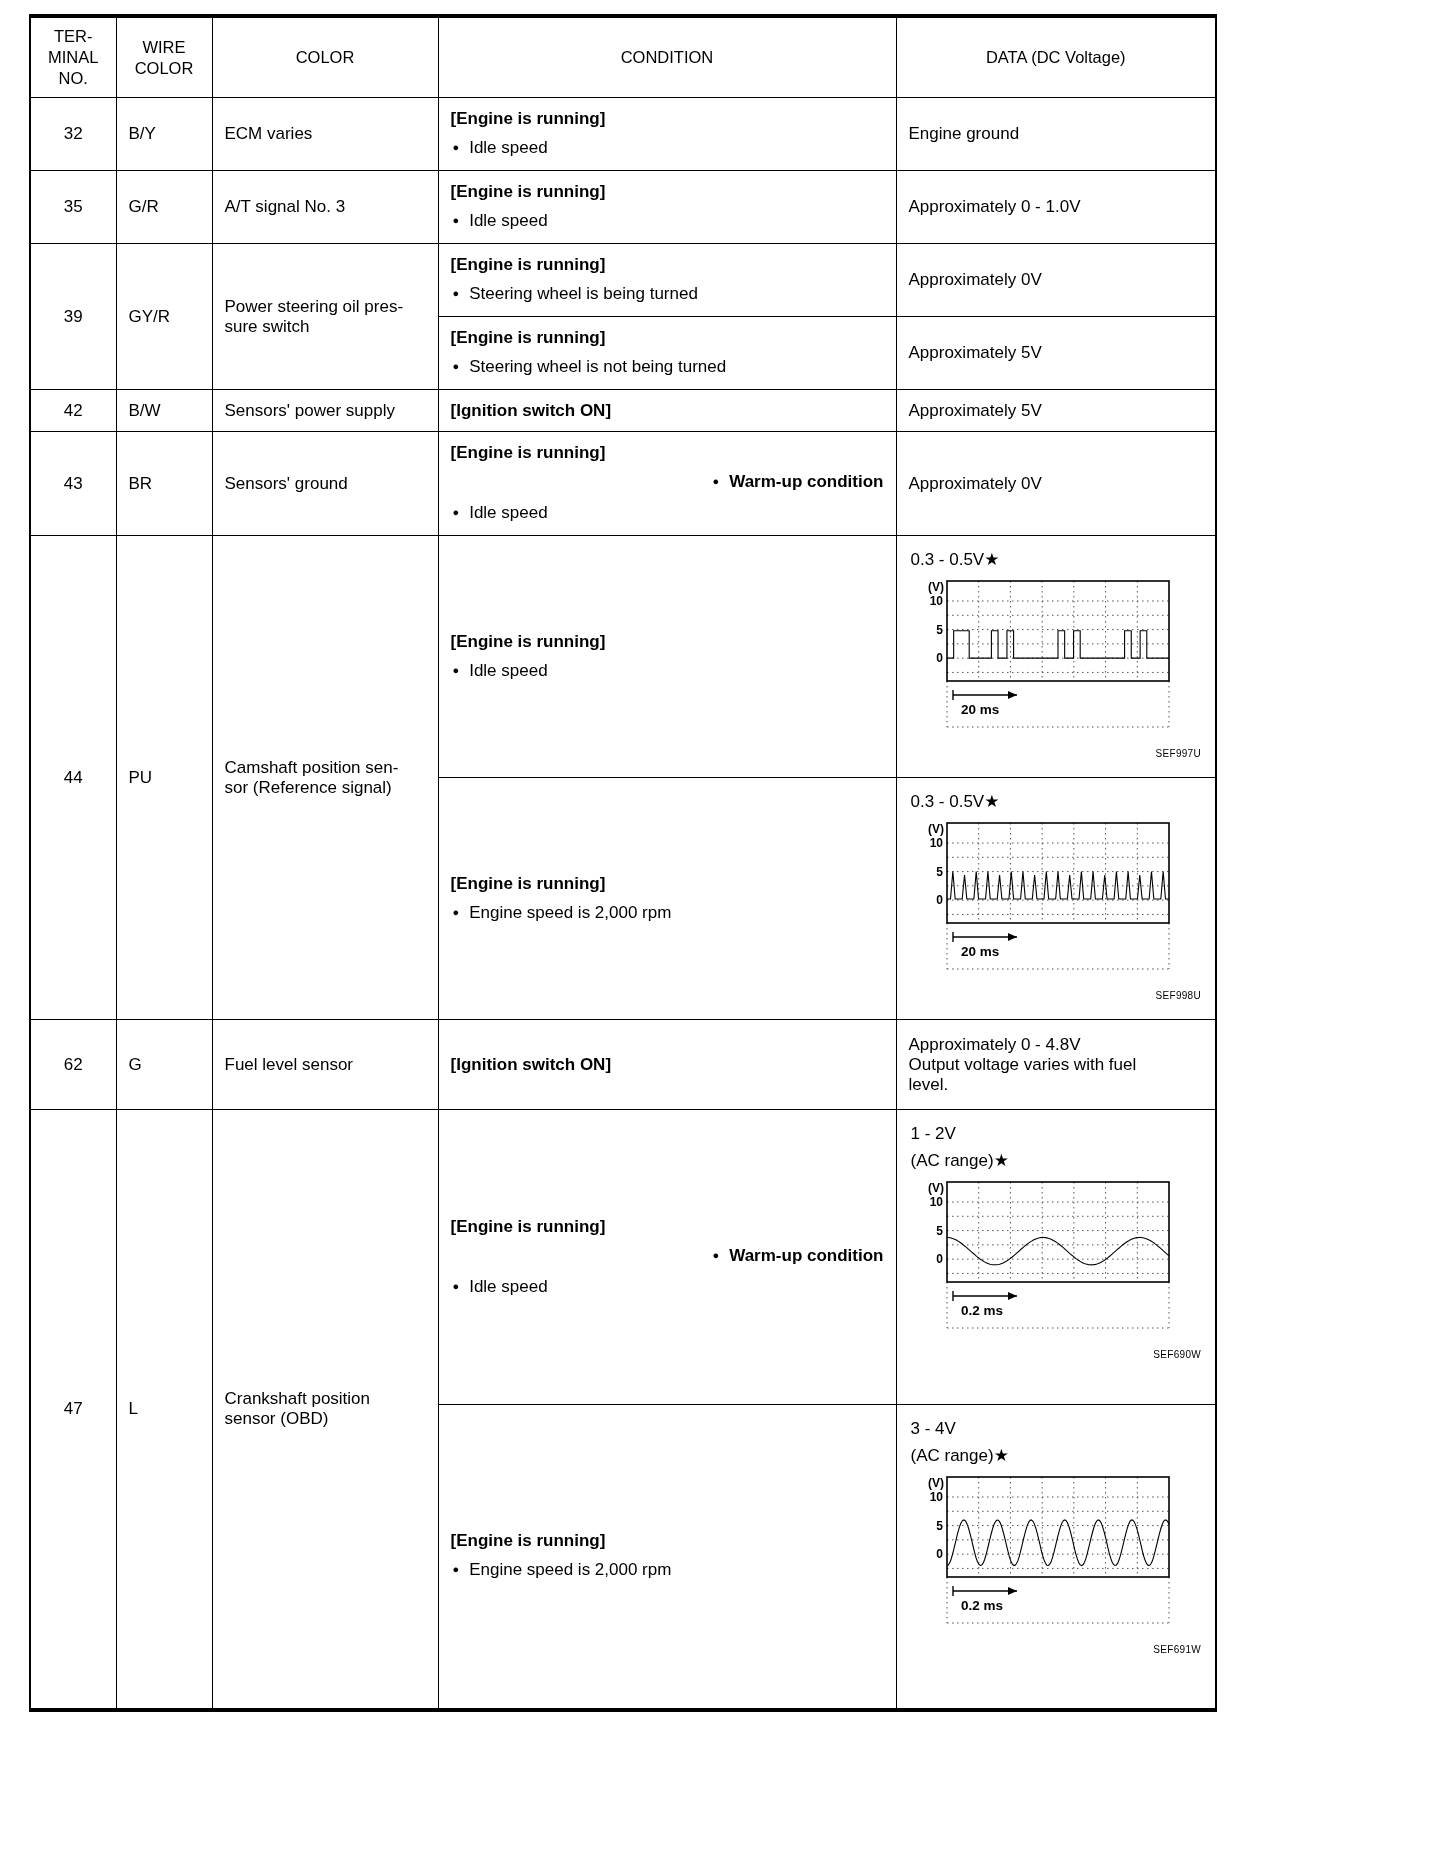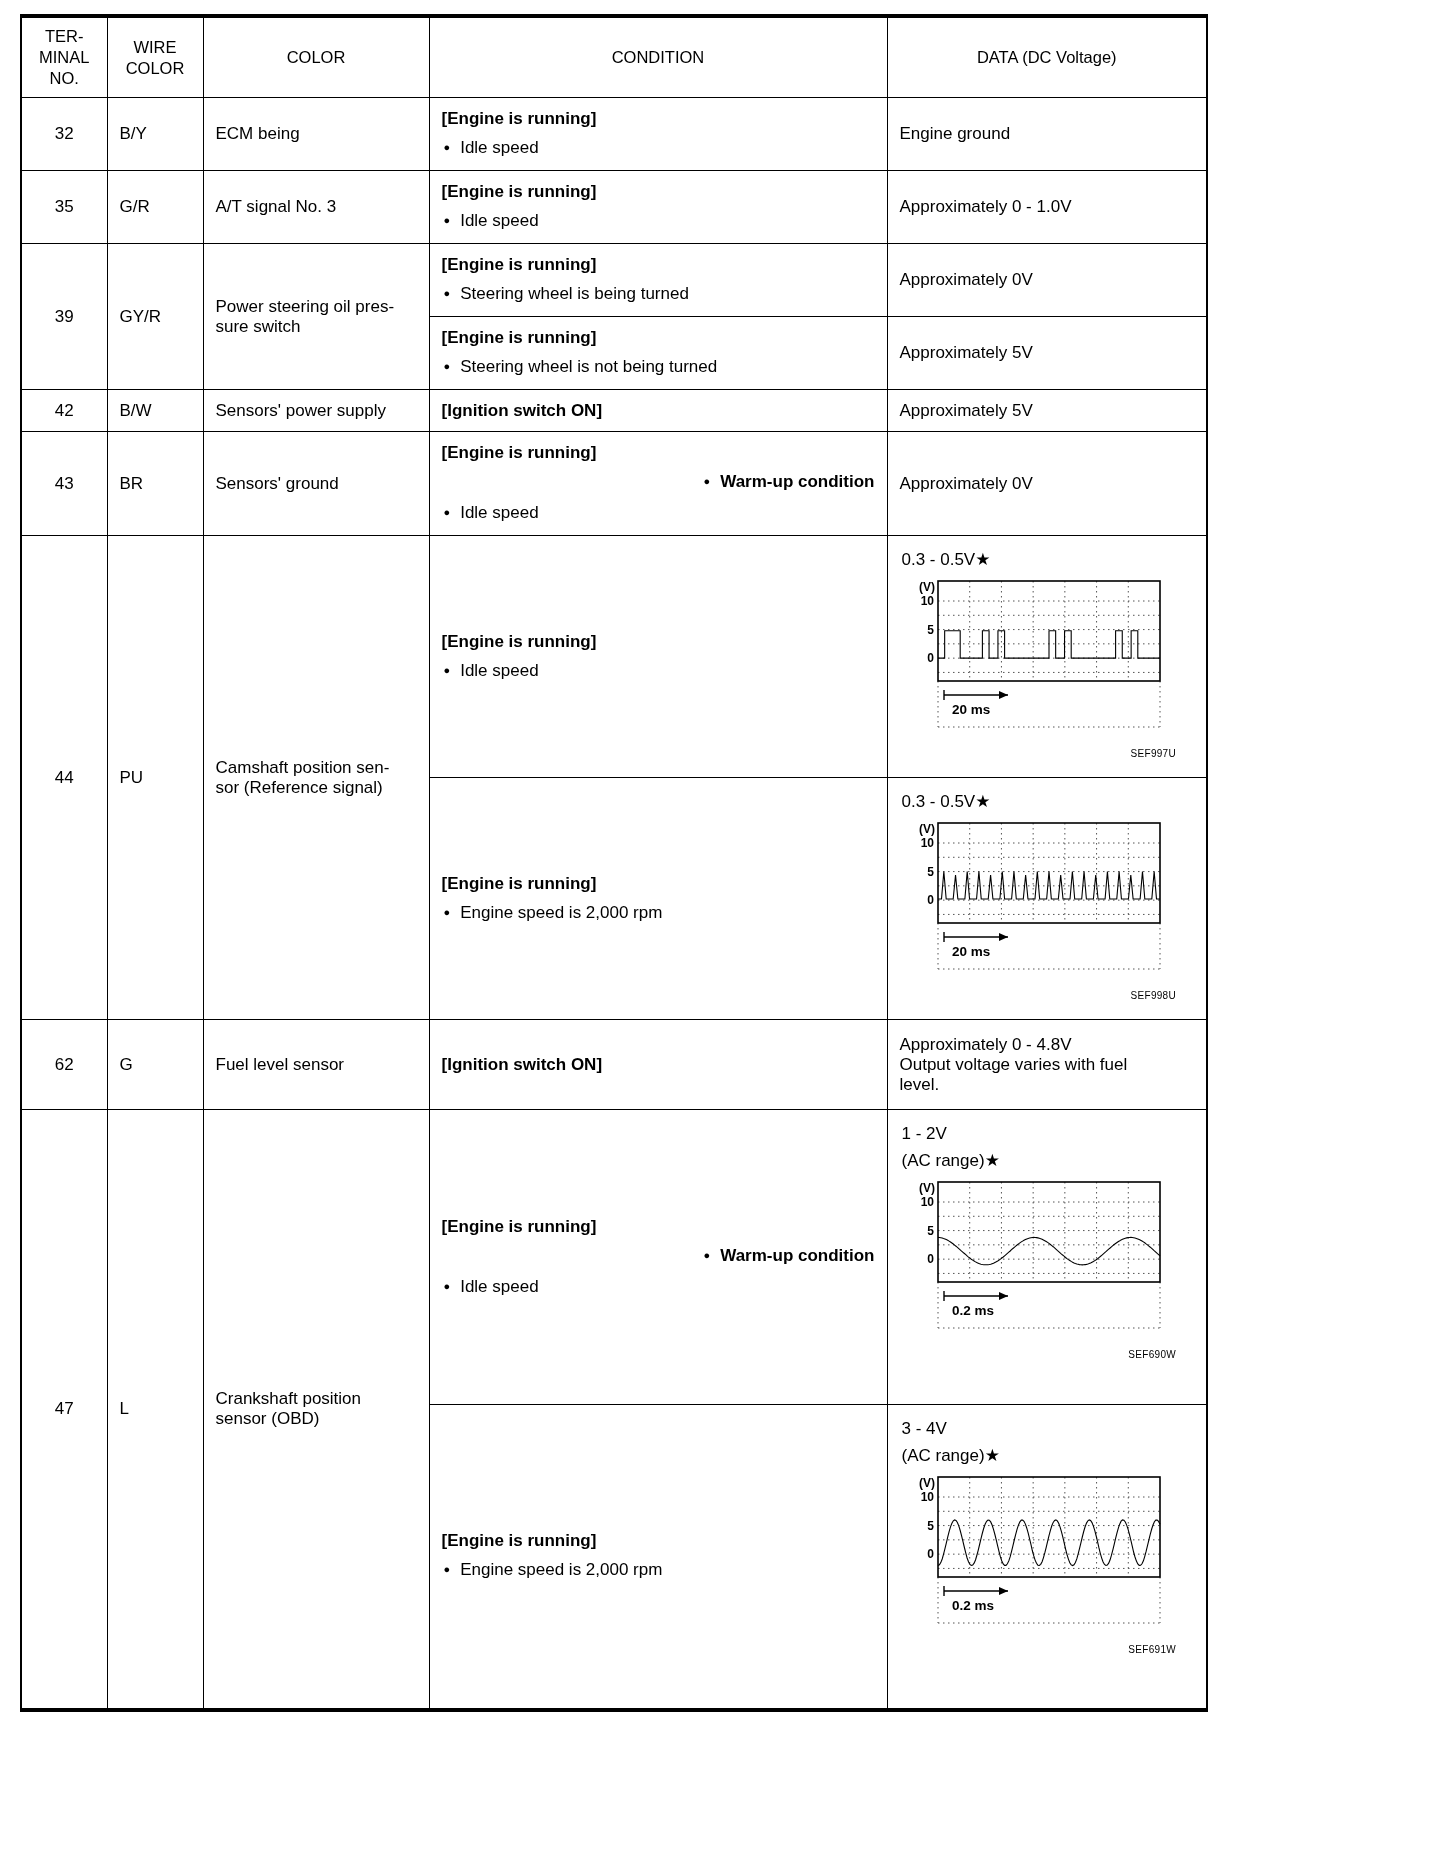--- a/index.html
+++ b/index.html
@@ -21,6 +21,7 @@
     border-bottom: 4px solid #000;
     border-left: 2px solid #000;
     border-right: 2px solid #000;
+    margin-left: 9px;
   }
   td, th { border: 1px solid #000; padding: 6px 12px; font-size: 17px; vertical-align: middle; }
   th { font-weight: normal; text-align: center; font-size: 16.5px; padding: 8px 6px; line-height: 21px; }

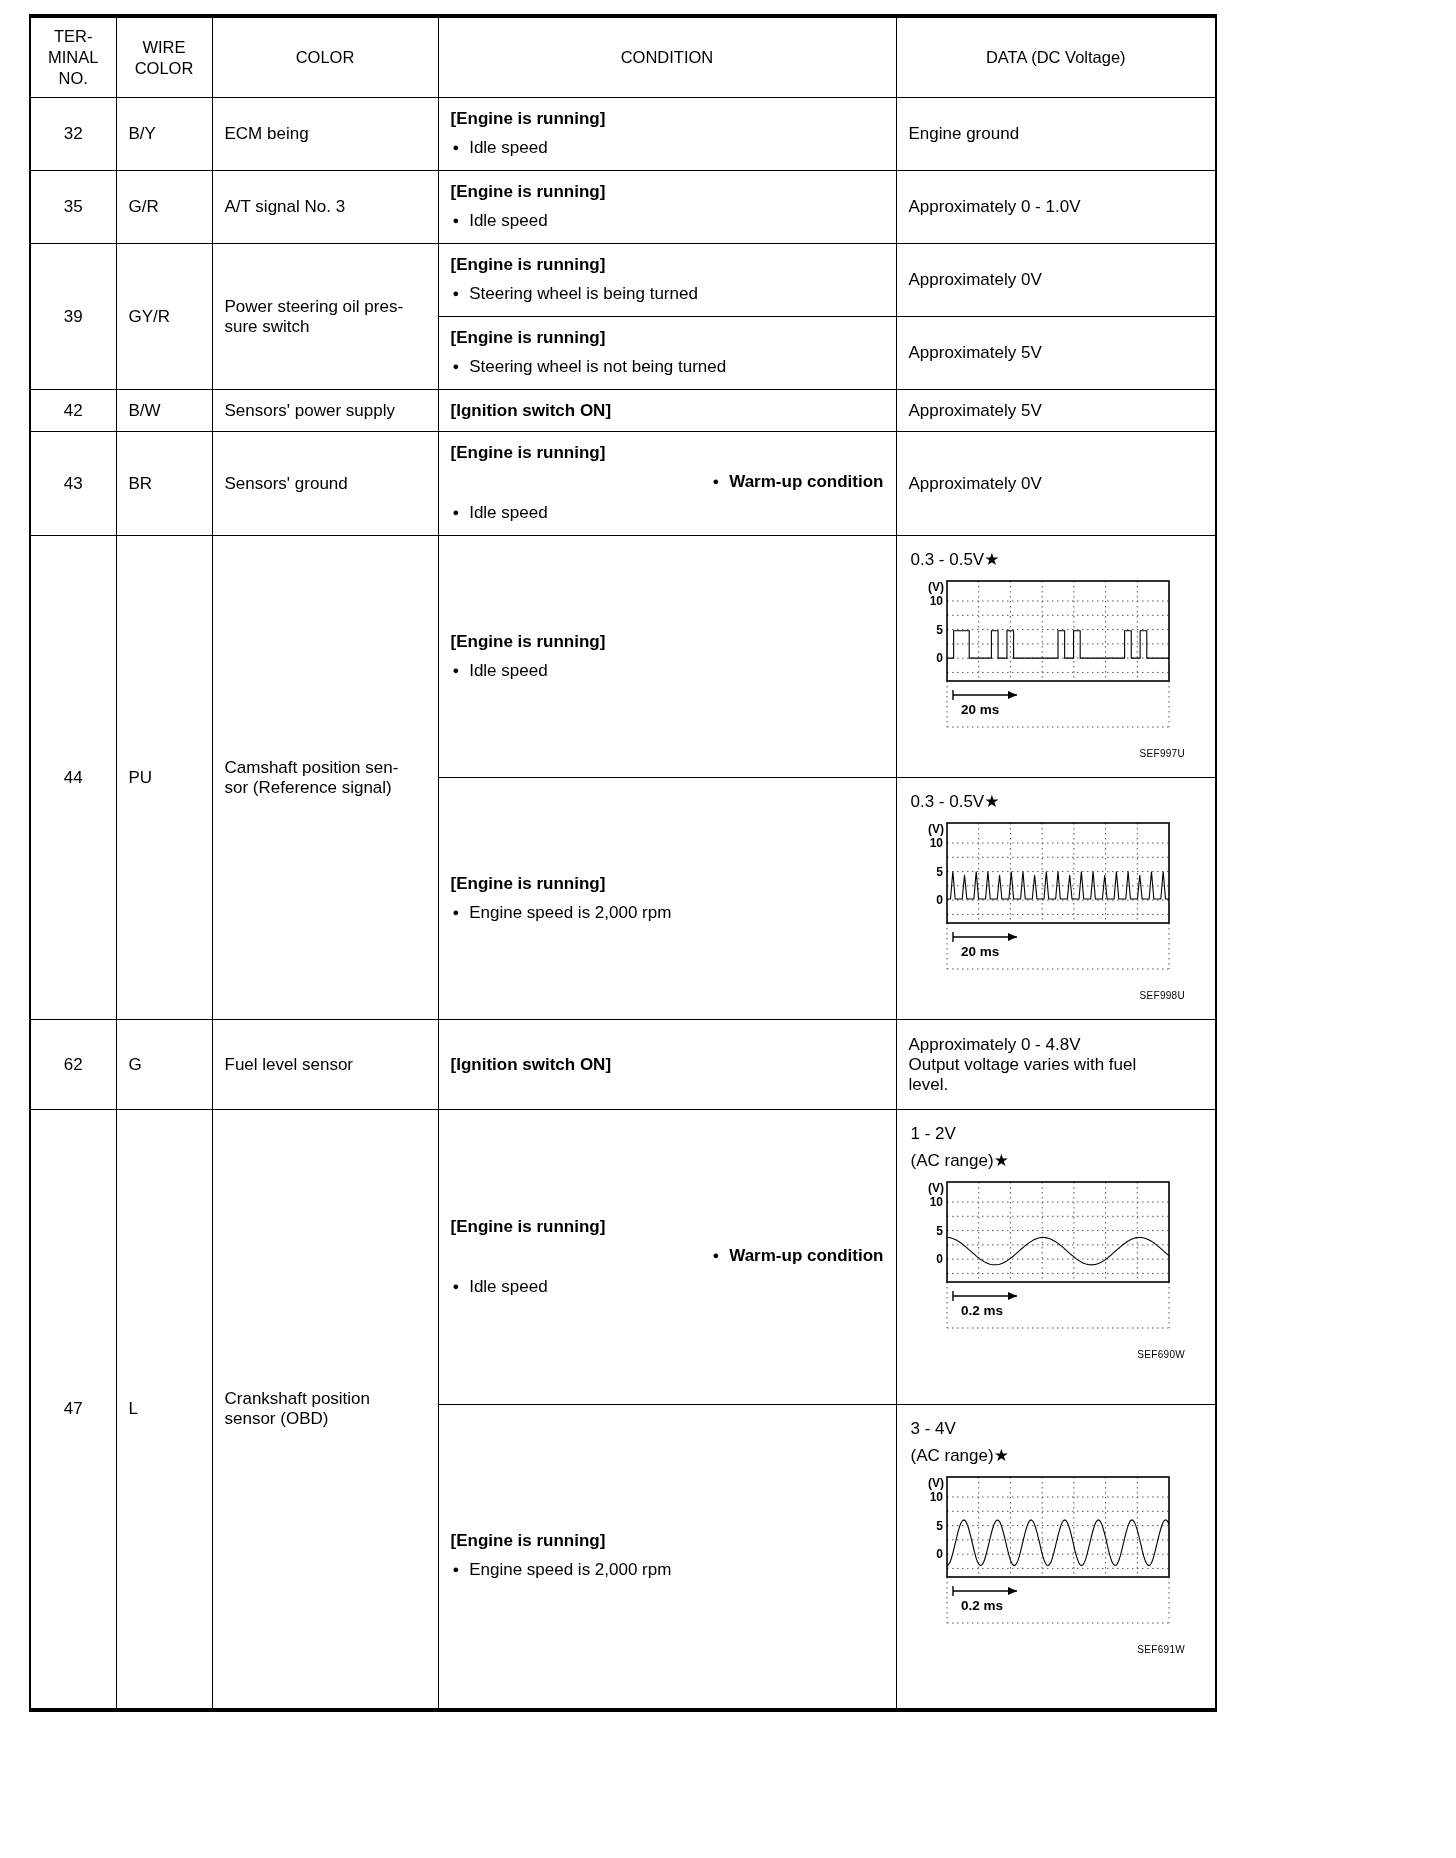--- a/index.html
+++ b/index.html
@@ -76,7 +76,7 @@
   <tr class="r70">
     <td class="num">32</td>
     <td>B/Y</td>
-    <td>ECM being</td>
+    <td>ECM varies</td>
     <td>
       <div class="cond-title">[Engine is running]</div>
       <div class="bullet">Idle speed</div>

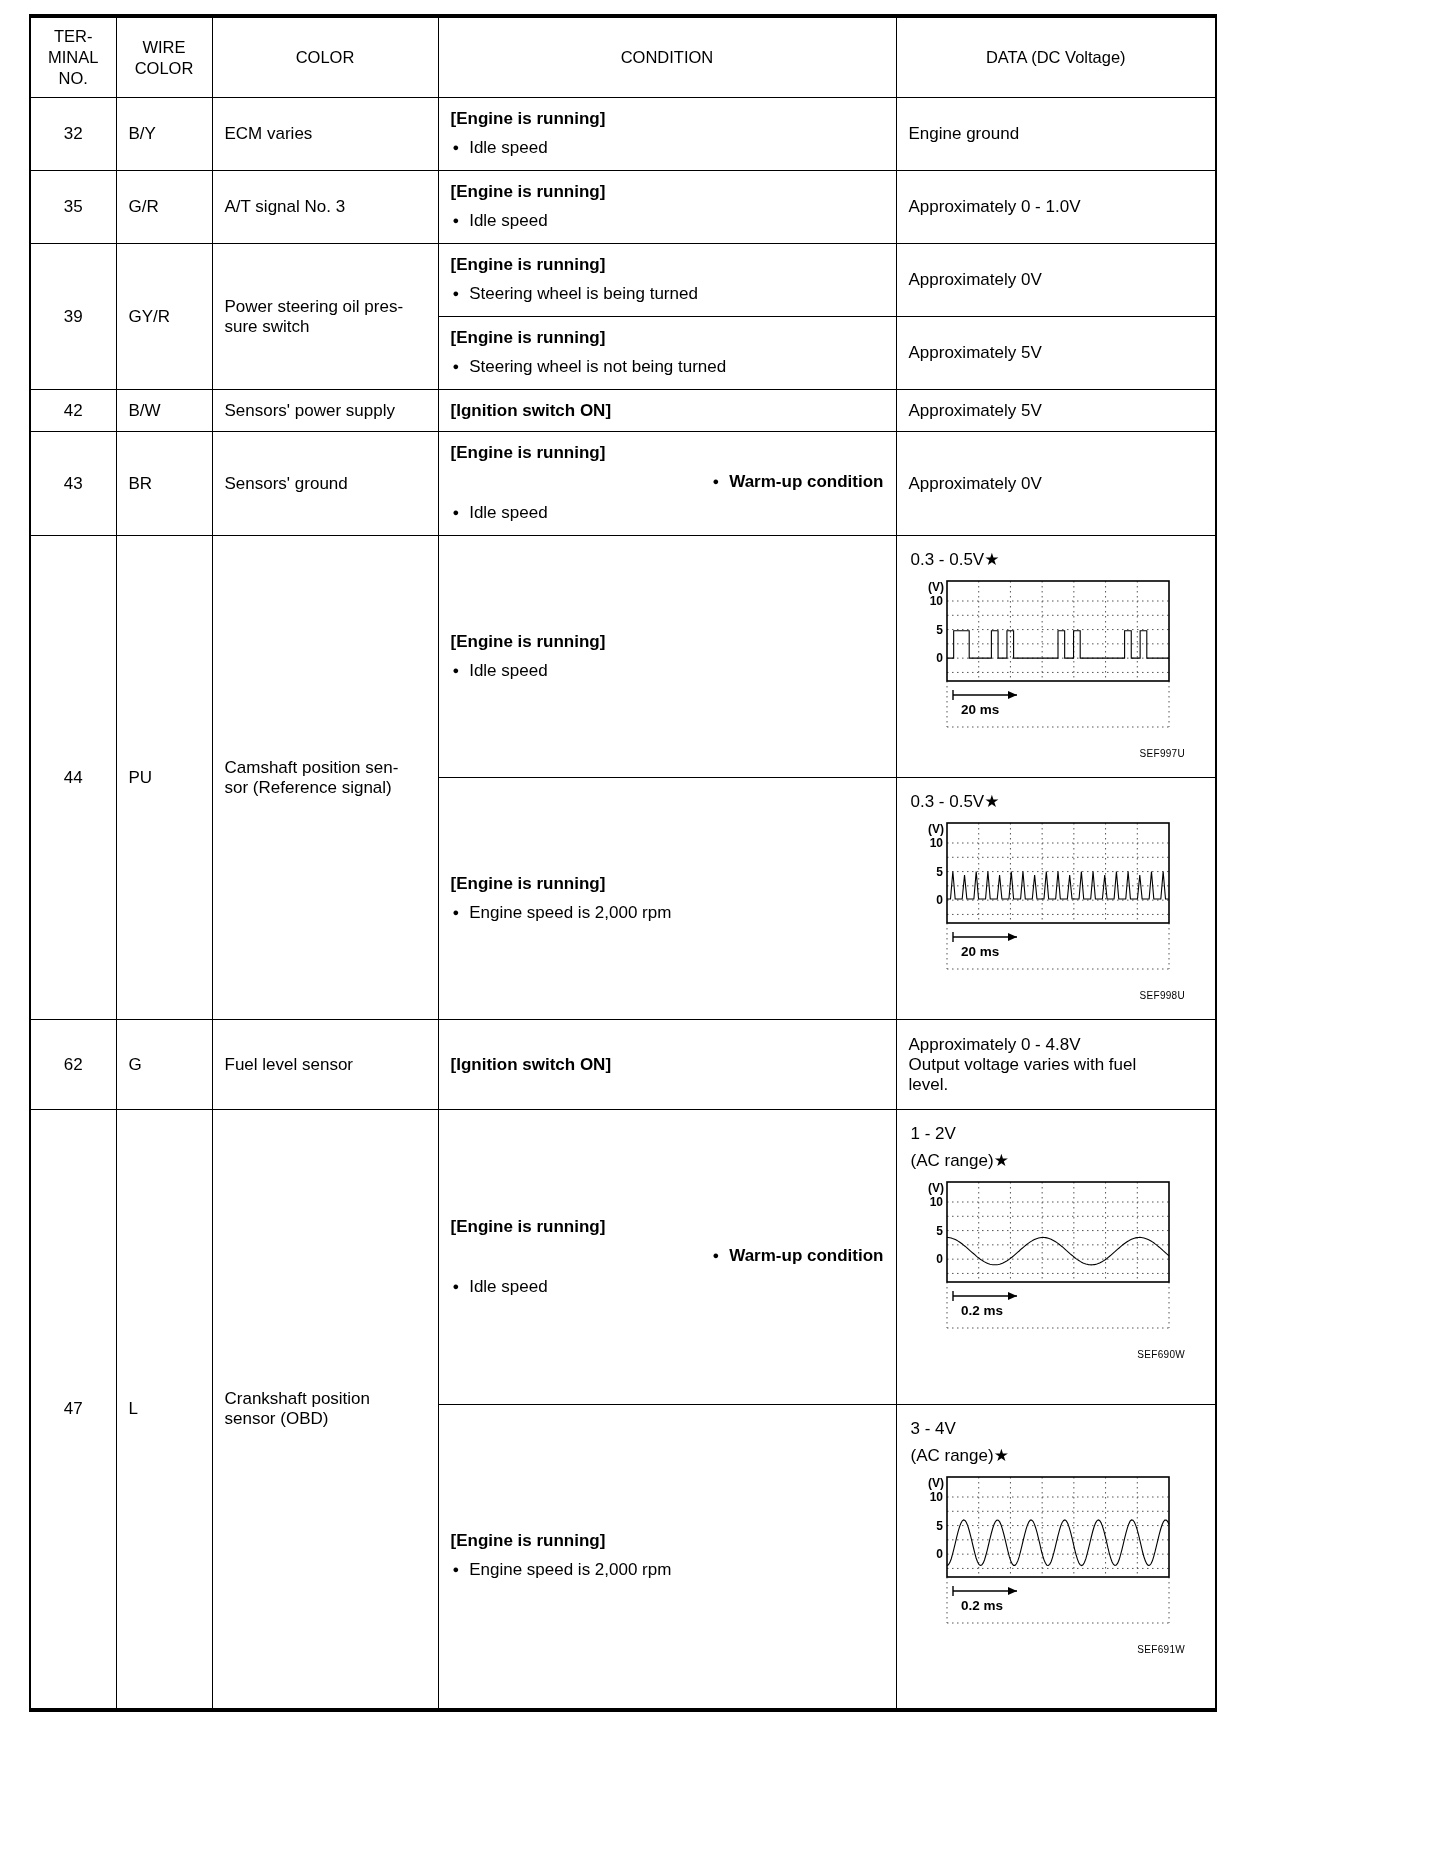--- a/index.html
+++ b/index.html
@@ -33,7 +33,7 @@
   .bullet { line-height: 29px; padding-left: 2px; }
   .bullet::before { content: "●"; font-size: 11px; margin-right: 10px; position: relative; top: -2px; }
 
-  td.chart-cell { vertical-align: top; padding: 8px 28px 4px 12px; }
+  td.chart-cell { vertical-align: top; padding: 8px 12px 4px 12px; }
   .val { font-size: 17px; line-height: 27px; white-space: pre-line; margin: 2px 0 2px 2px; }
   .scope { margin: 4px 0 0 4px; }
   .ref { text-align: right; font-size: 10px; margin-top: 10px; padding-right: 2px; letter-spacing: 0.3px; }

